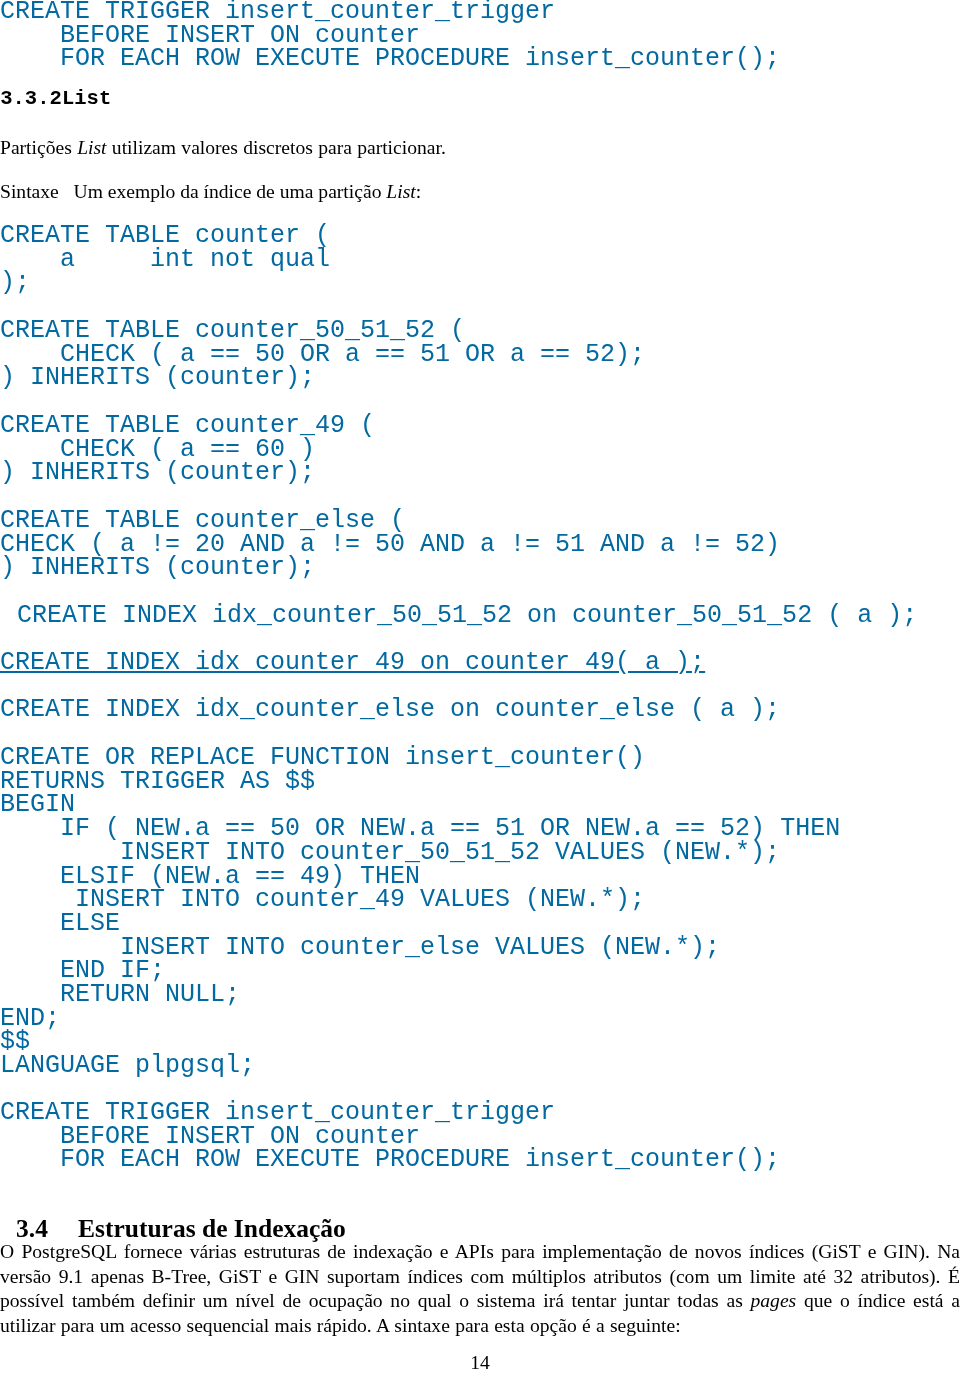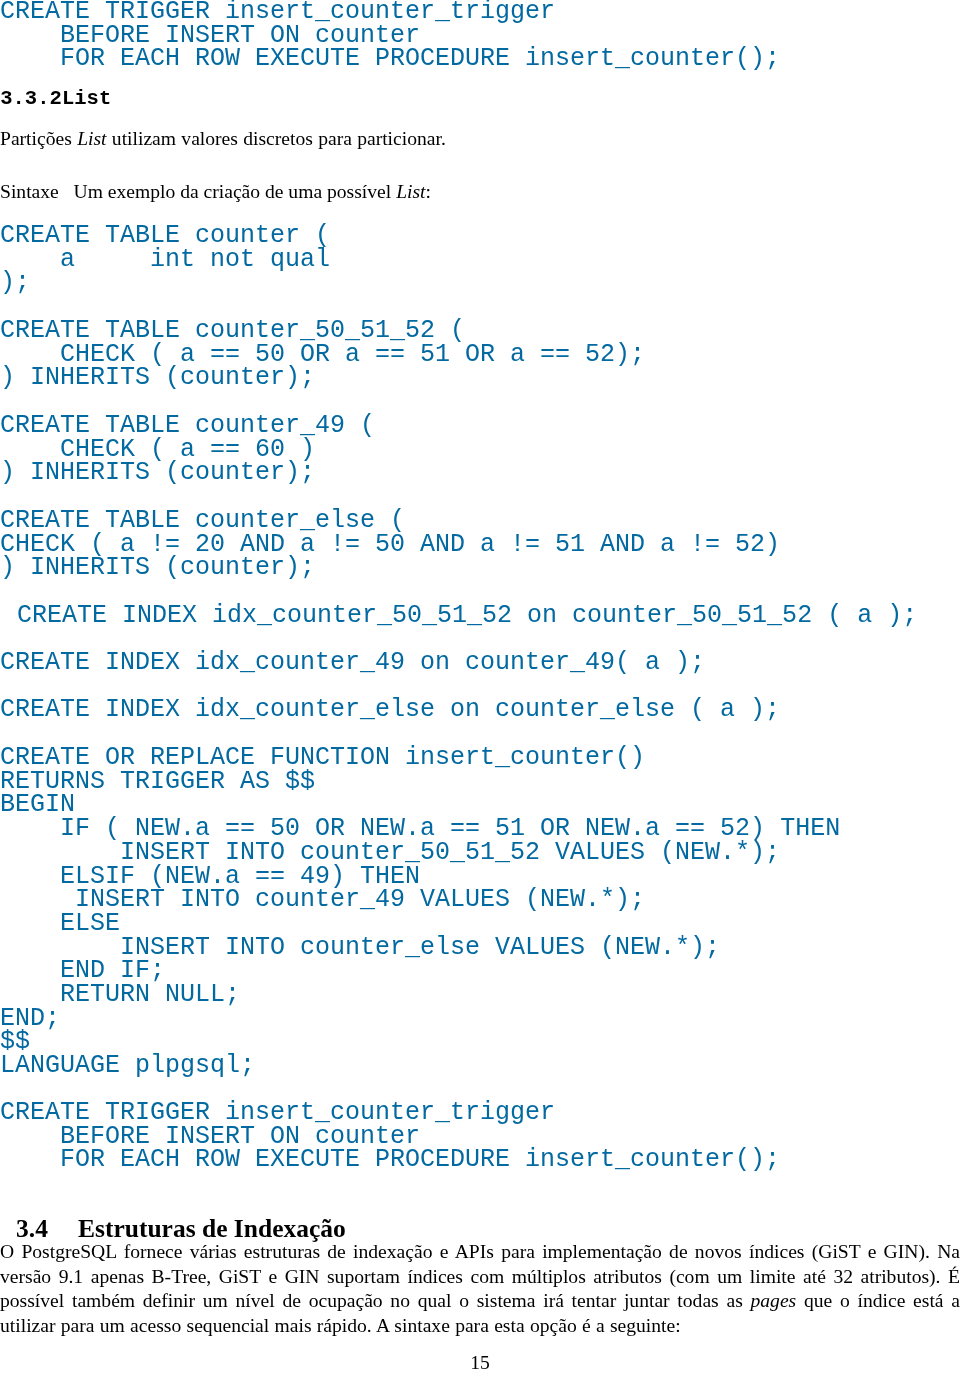--- a/index.html
+++ b/index.html
@@ -99,7 +99,7 @@
 
   <h3 class="sub abs" style="top:87px;"><span class="num">3.3.2</span><span>List</span></h3>
 
-  <p class="para abs" style="top:127px; width:876px;"><span>Partições </span><i>List</i><span> utilizam valores discretos para particionar.</span></p>
+  <p class="para abs" style="top:136px; width:876px;"><span>Partições </span><i>List</i><span> utilizam valores discretos para particionar.</span></p>
 
   <p class="runin abs" style="top:180px; width:960px;"><b>Sintaxe</b>&nbsp;&nbsp;&nbsp;<span>Um exemplo da criação de uma possível </span><i>List</i><span>:</span></p>
 

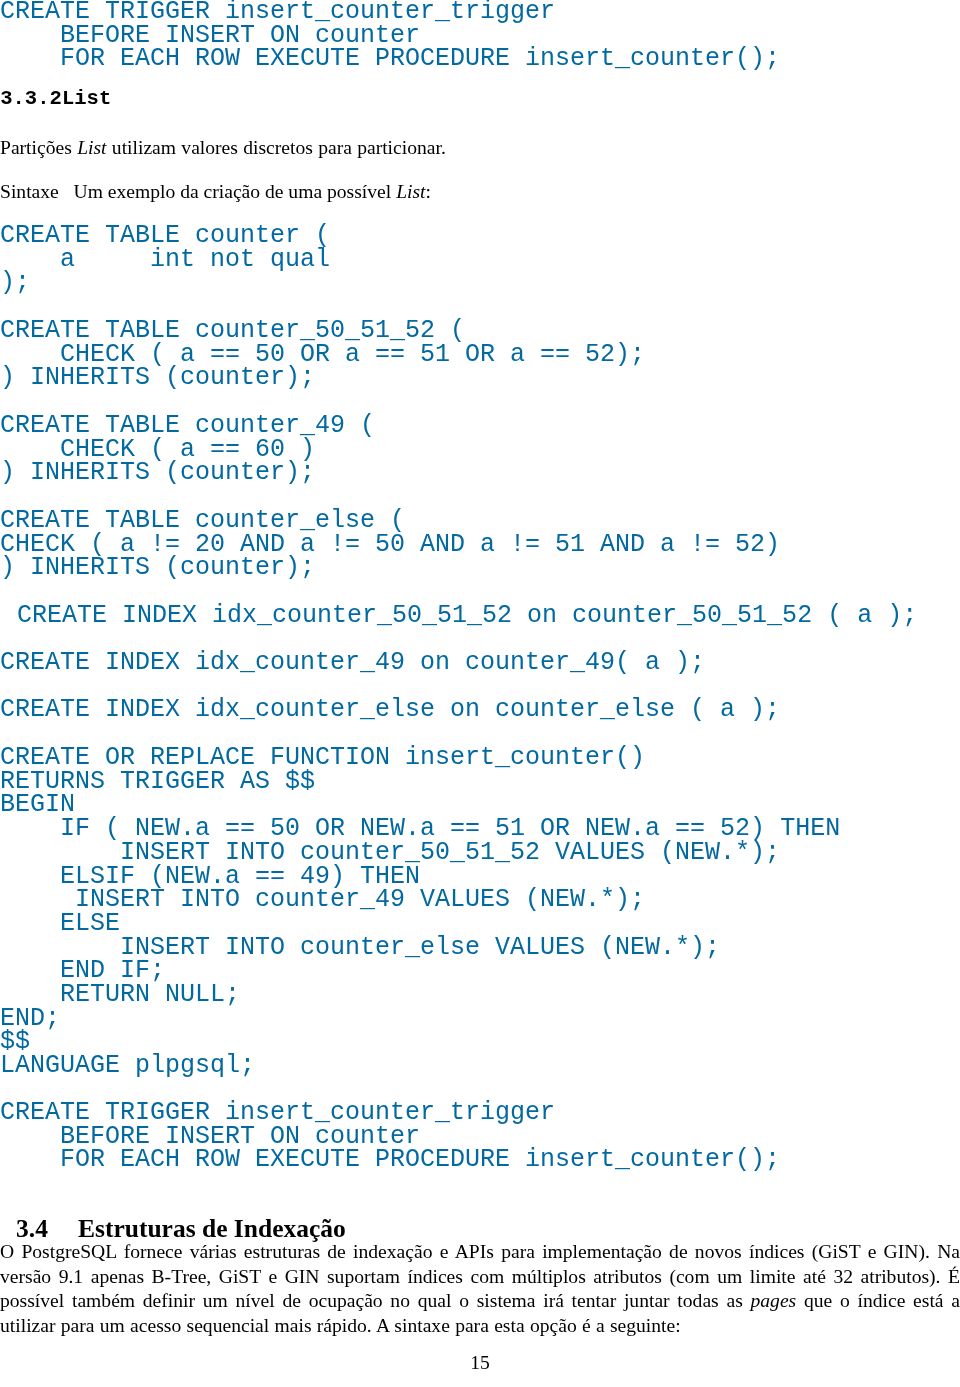--- a/index.html
+++ b/index.html
@@ -101,7 +101,7 @@
 
   <p class="para abs" style="top:136px; width:876px;"><span>Partições </span><i>List</i><span> utilizam valores discretos para particionar.</span></p>
 
-  <p class="runin abs" style="top:180px; width:960px;"><b>Sintaxe</b>&nbsp;&nbsp;&nbsp;<span>Um exemplo da criação de uma possível </span><i>List</i><span>:</span></p>
+  <p class="runin abs" style="top:180px; width:960px;"><b>Sintaxe</b>&nbsp;&nbsp;&nbsp;<span>Um exemplo da índice de uma partição </span><i>List</i><span>:</span></p>
 
   <pre class="code code-block abs" style="top:224px;">CREATE TABLE counter (
     a     int not qual

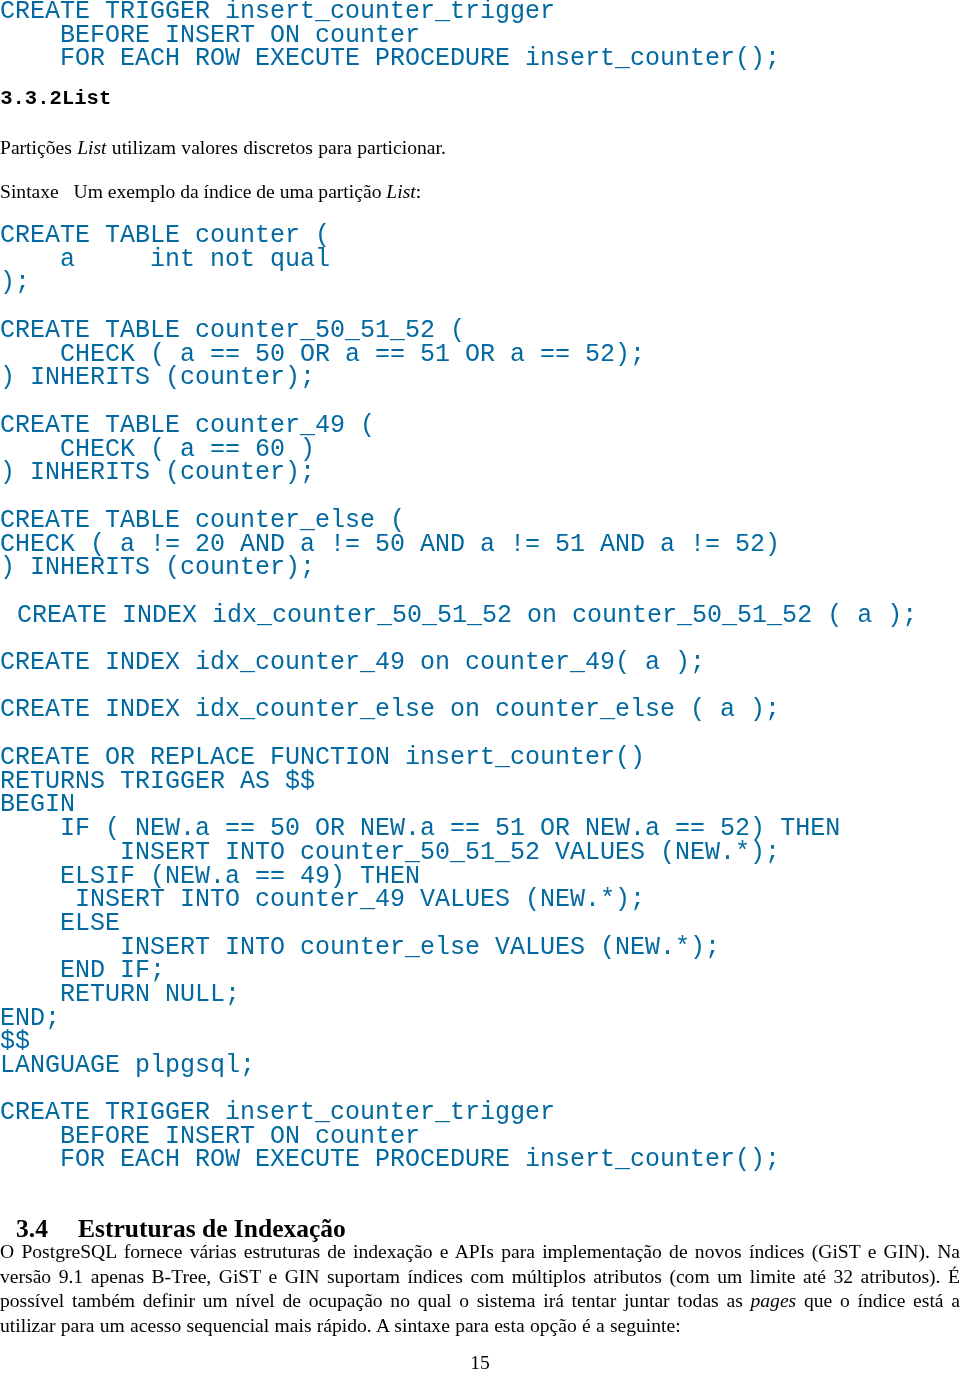--- a/index.html
+++ b/index.html
@@ -121,7 +121,7 @@
 
   <pre class="code code-block abs" style="top:604px;padding-left:17px;">CREATE INDEX idx_counter_50_51_52 on counter_50_51_52 ( a );</pre>
 
-  <pre class="code code-block abs" style="top:651px;">CREATE INDEX idx_counter_49 on counter_49( a );</pre>
+  <pre class="code code-block abs" style="top:651px;text-decoration:underline;">CREATE INDEX idx_counter_49 on counter_49( a );</pre>
 
   <pre class="code code-block abs" style="top:698px;">CREATE INDEX idx_counter_else on counter_else ( a );</pre>
 

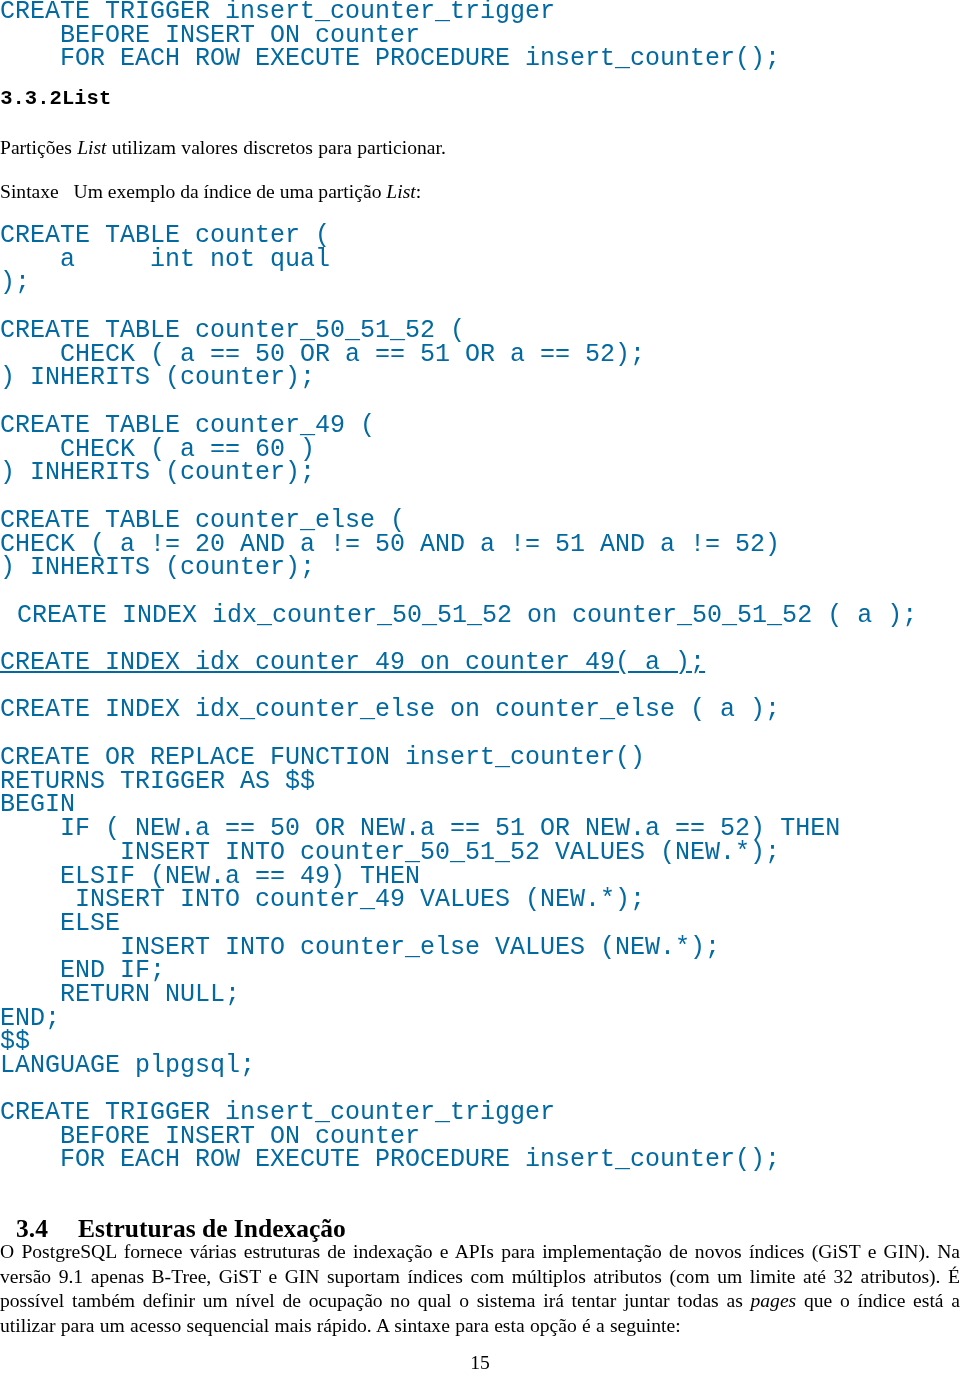--- a/index.html
+++ b/index.html
@@ -148,7 +148,7 @@
 
   <p class="para abs" style="top:1240px; width:960px;"><span>O PostgreSQL fornece várias estruturas de indexação e APIs para implementação de novos índices (GiST e GIN). Na versão 9.1 apenas B-Tree, GiST e GIN suportam índices com múltiplos atributos (com um limite até 32 atributos). É possível também definir um nível de ocupação no qual o sistema irá tentar juntar todas as </span><i>pages</i><span> que o índice está a utilizar para um acesso sequencial mais rápido. A sintaxe para esta opção é a seguinte:</span></p>
 
-  <div class="folio" style="top:1352px;">15</div>
+  <div class="folio" style="top:1352px;">14</div>
 
 </div>
 

